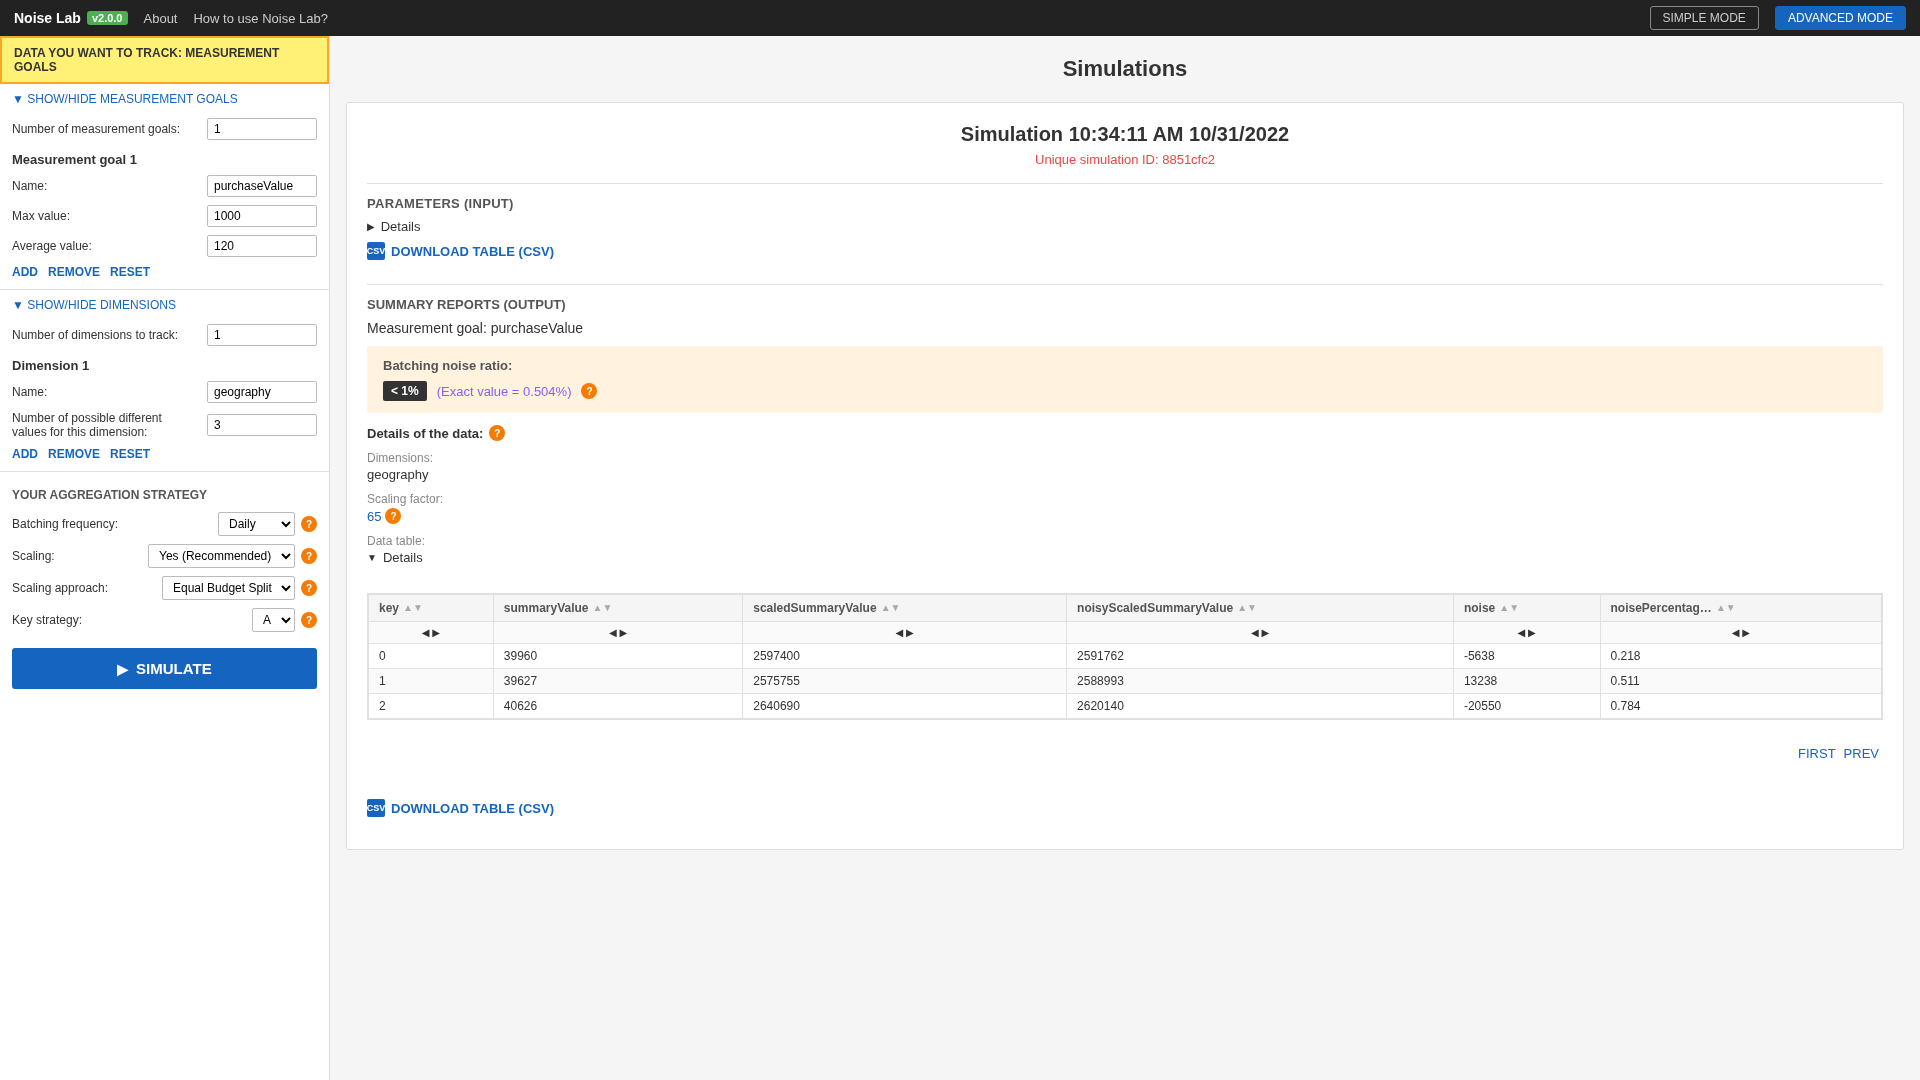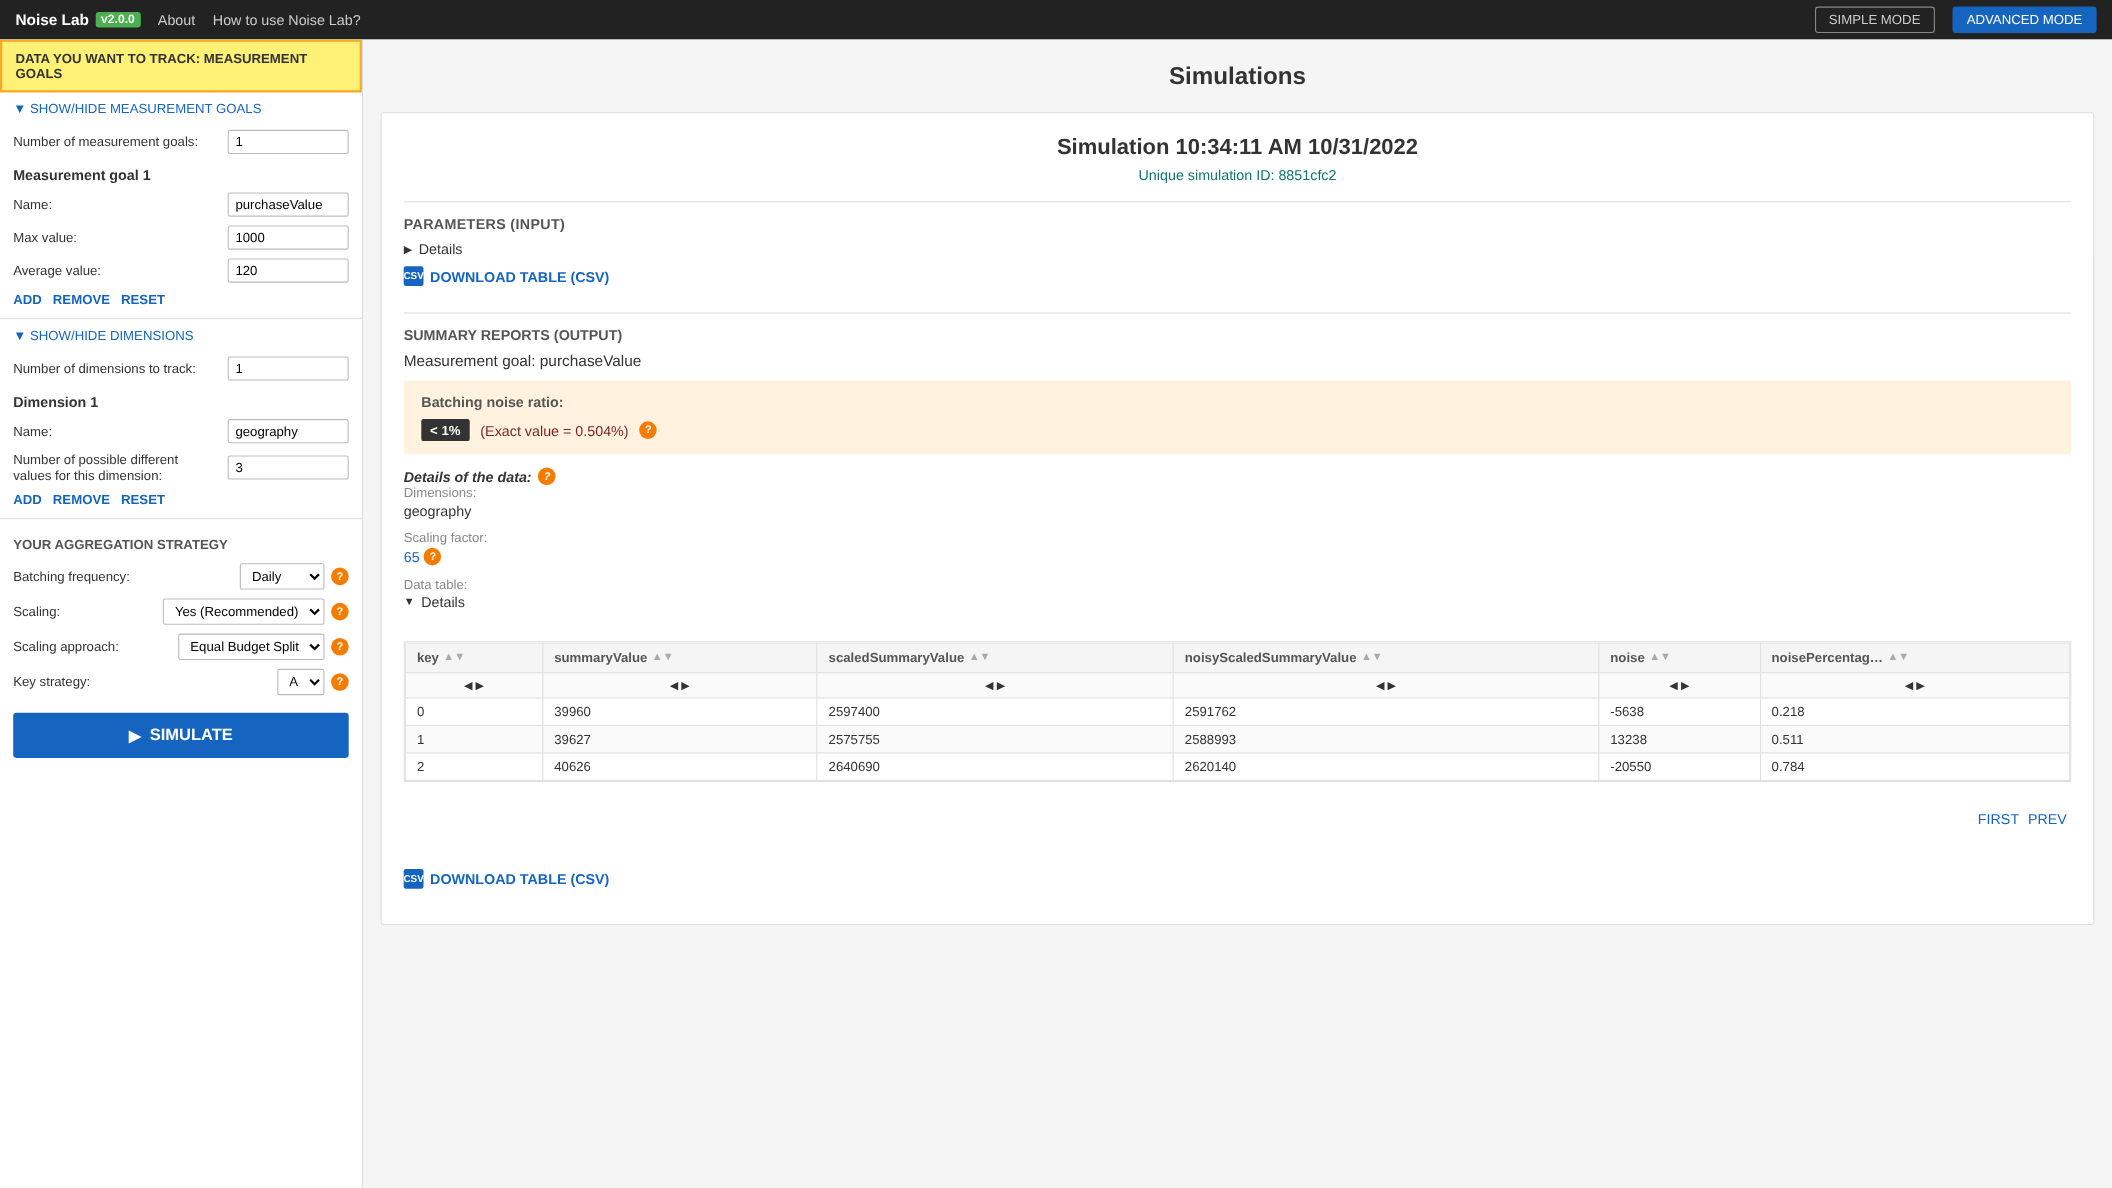--- a/index.html
+++ b/index.html
@@ -86,7 +86,7 @@
     }
 
     .sim-title { text-align: center; font-size: 20px; font-weight: bold; color: #333; margin-bottom: 6px; }
-    .sim-id { text-align: center; color: #0f766e; font-size: 13px; margin-bottom: 16px; }
+    .sim-id { text-align: center; color: #ef4444; font-size: 13px; margin-bottom: 16px; }
 
     .section-label {
       font-weight: bold; font-size: 13px; color: #555; border-top: 1px solid #e0e0e0;

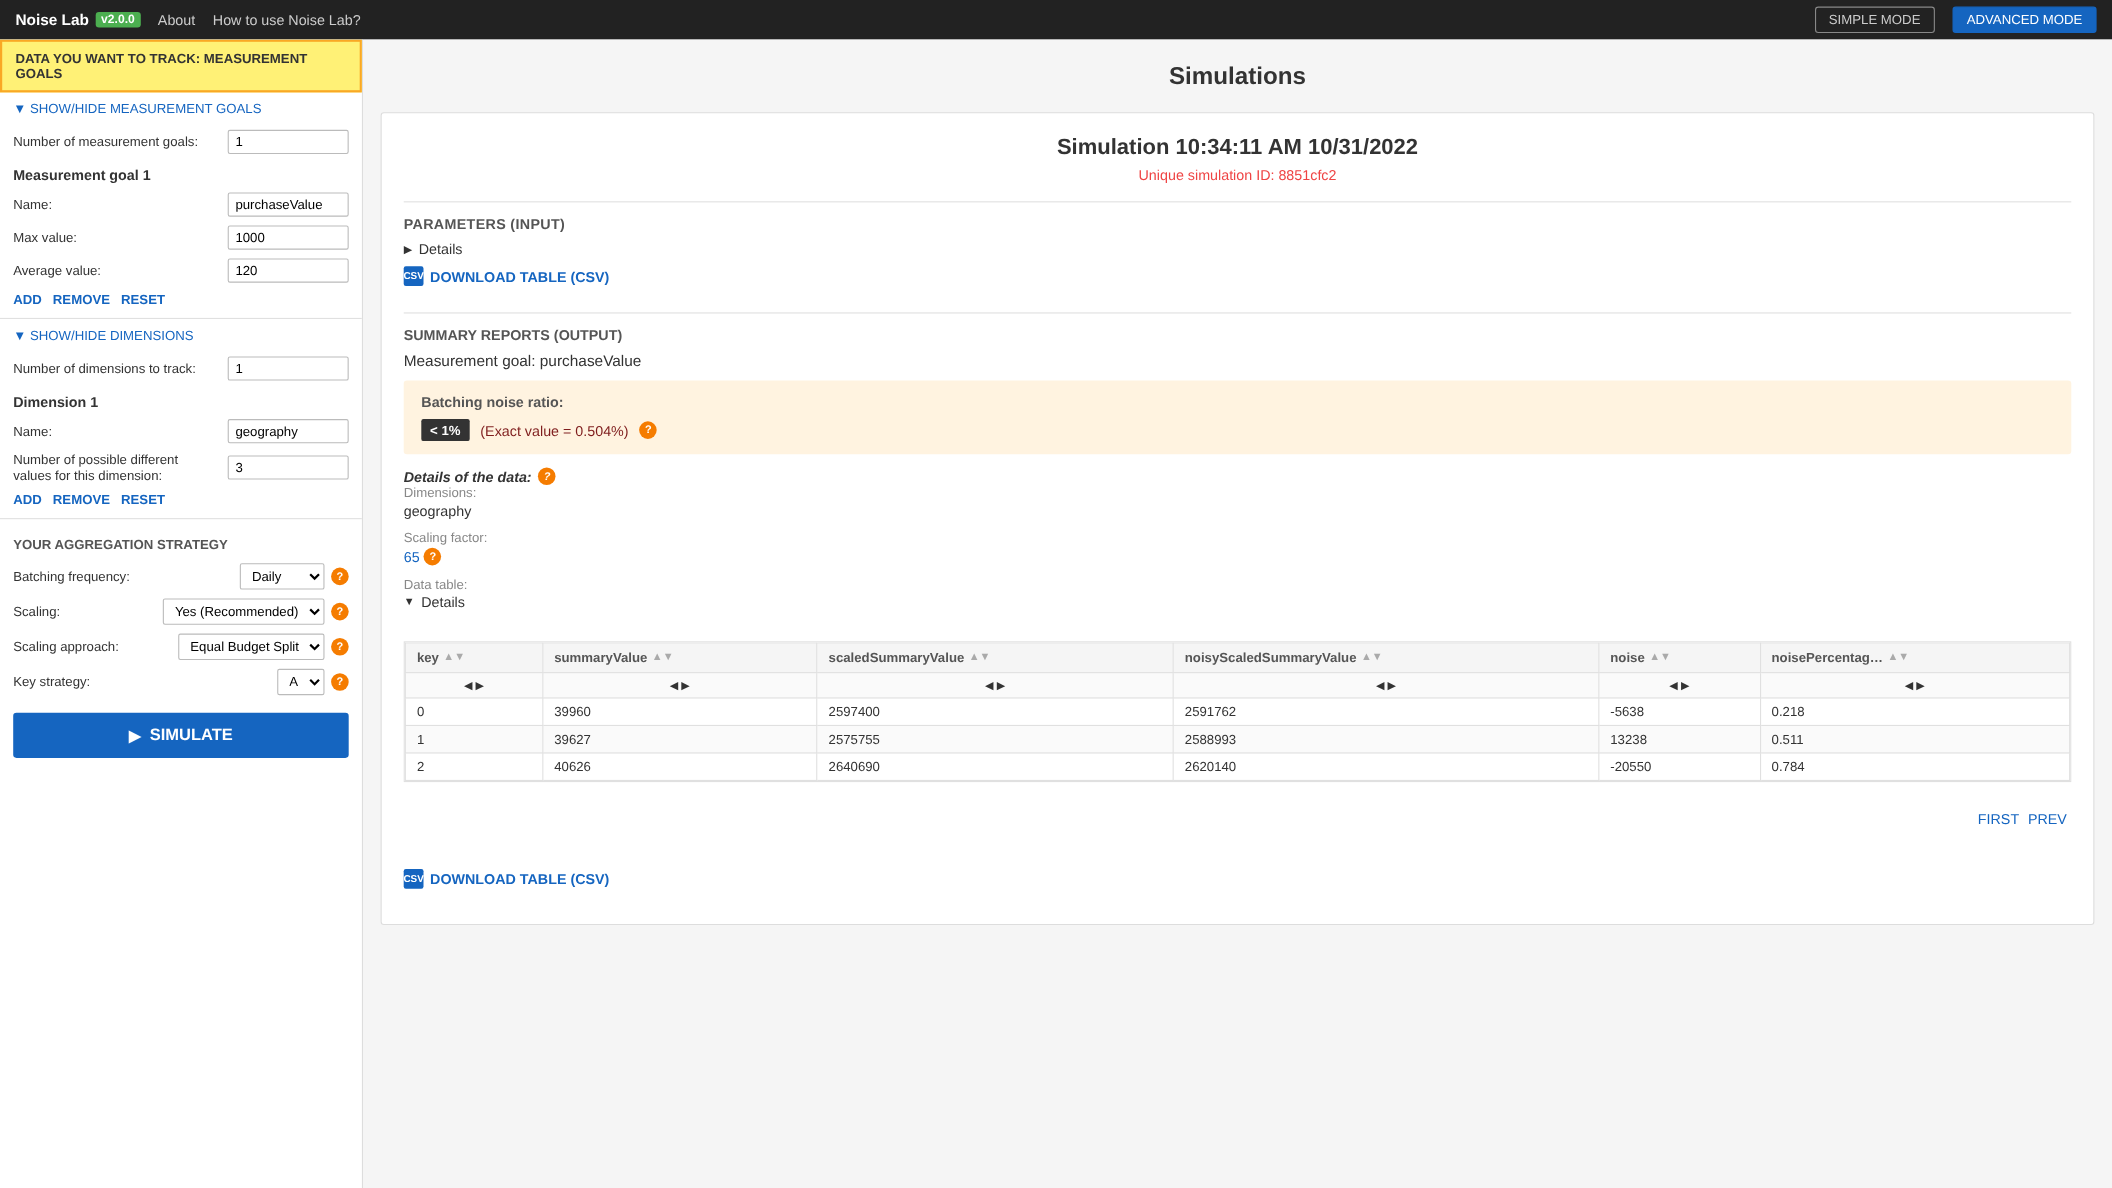--- a/index.html
+++ b/index.html
@@ -120,7 +120,7 @@
       background: #333; color: #fff; font-size: 12px; font-weight: bold;
       padding: 3px 8px; border-radius: 2px;
     }
-    .noise-exact { font-size: 13px; color: #7f1d1d; }
+    .noise-exact { font-size: 13px; color: #8b5cf6; }
 
     .details-of-data { font-size: 13px; font-weight: bold; color: #333; display: flex; align-items: flex-end; gap: 6px; font-style: italic; }
 

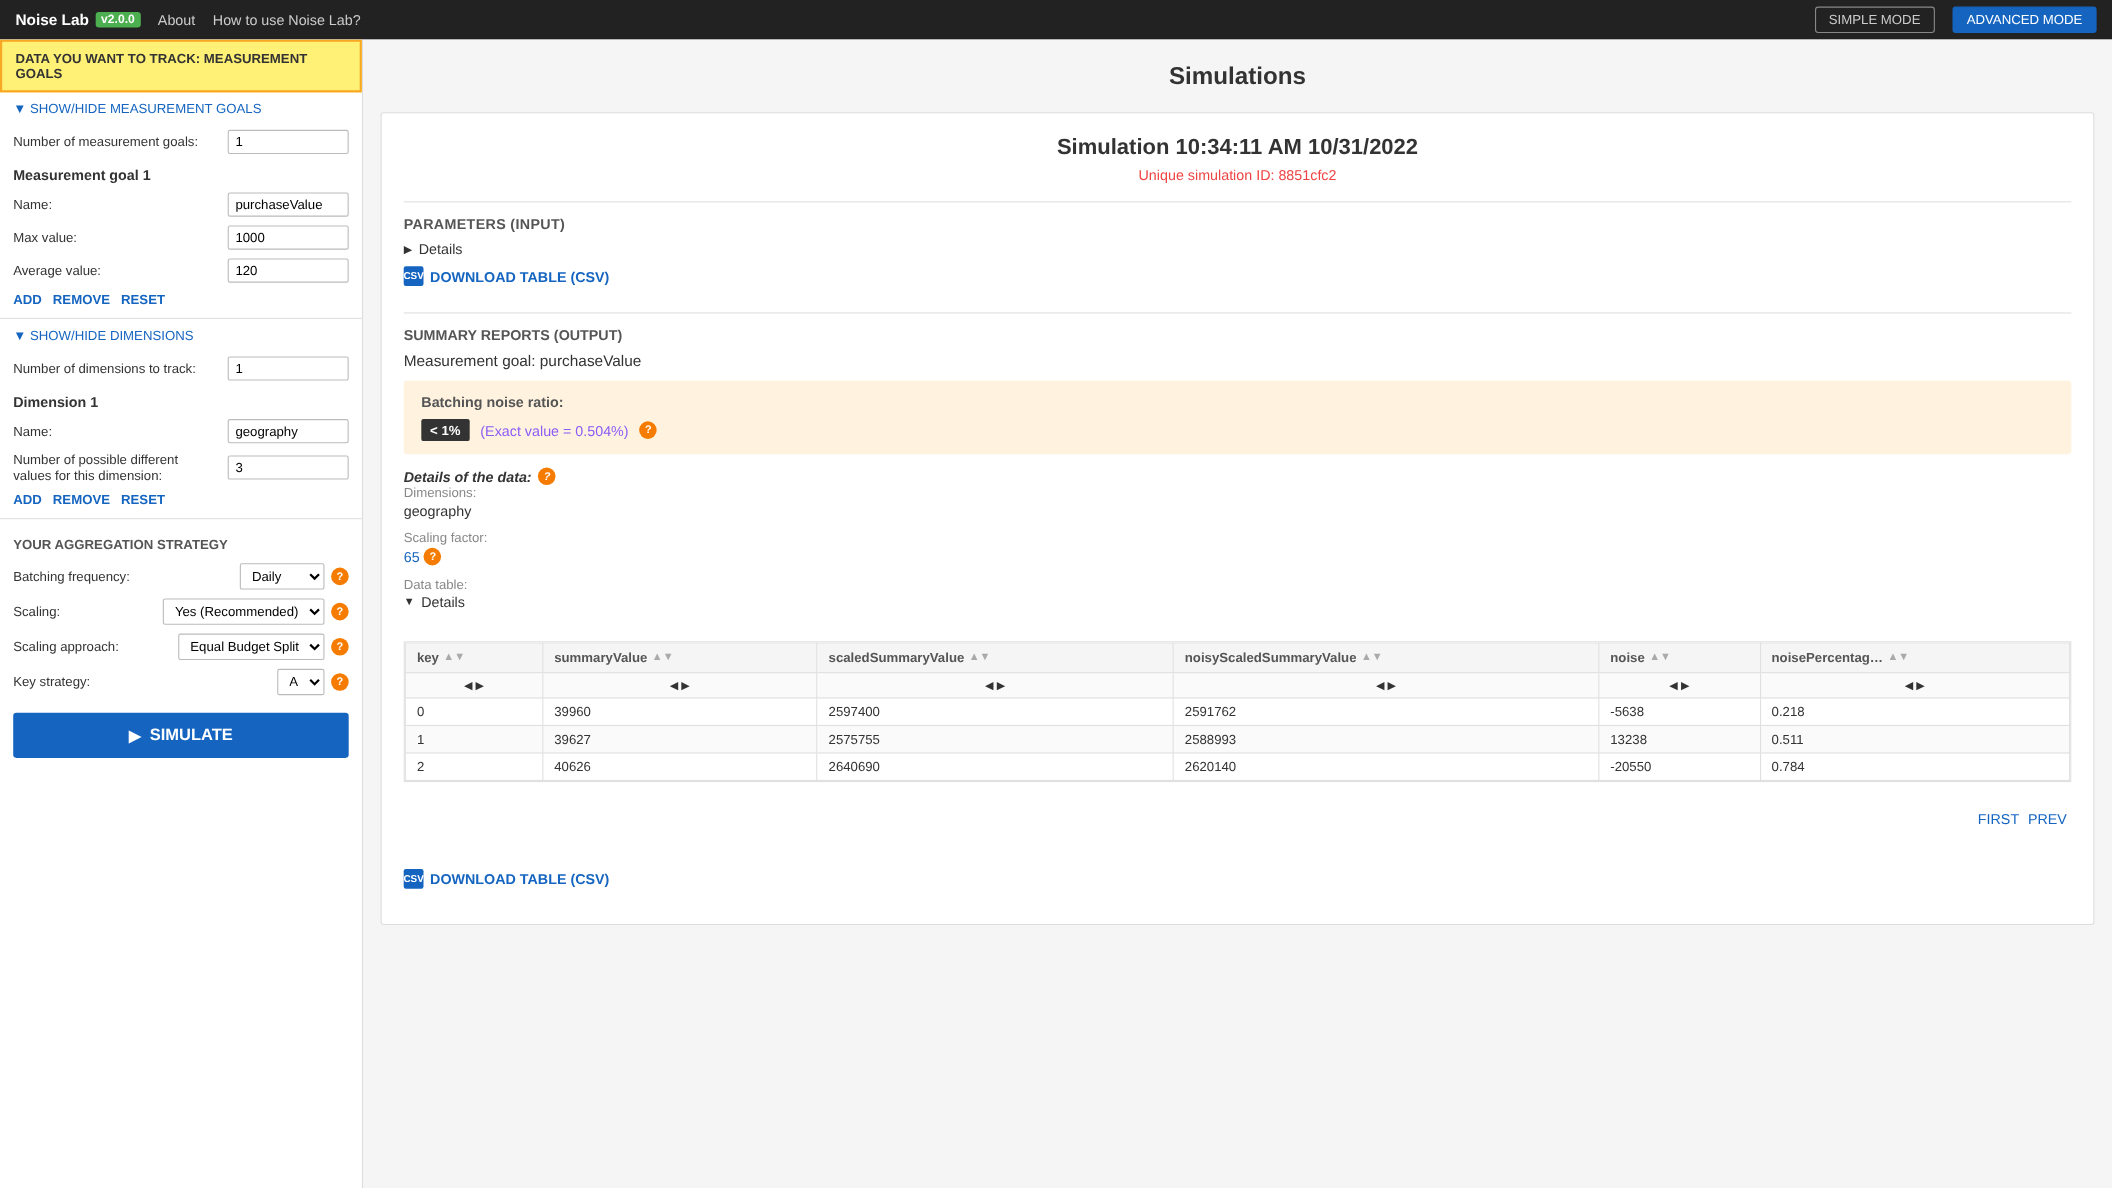--- a/index.html
+++ b/index.html
@@ -122,7 +122,7 @@
     }
     .noise-exact { font-size: 13px; color: #8b5cf6; }
 
-    .details-of-data { font-size: 13px; font-weight: bold; color: #333; display: flex; align-items: flex-end; gap: 6px; font-style: italic; }
+    .details-of-data { font-size: 13px; font-weight: bold; color: #333; margin-bottom: 10px; display: flex; align-items: flex-end; gap: 6px; }
 
     .data-info-label { font-size: 12px; color: #888; margin-bottom: 2px; }
     .data-info-value { font-size: 13px; color: #333; margin-bottom: 10px; }

